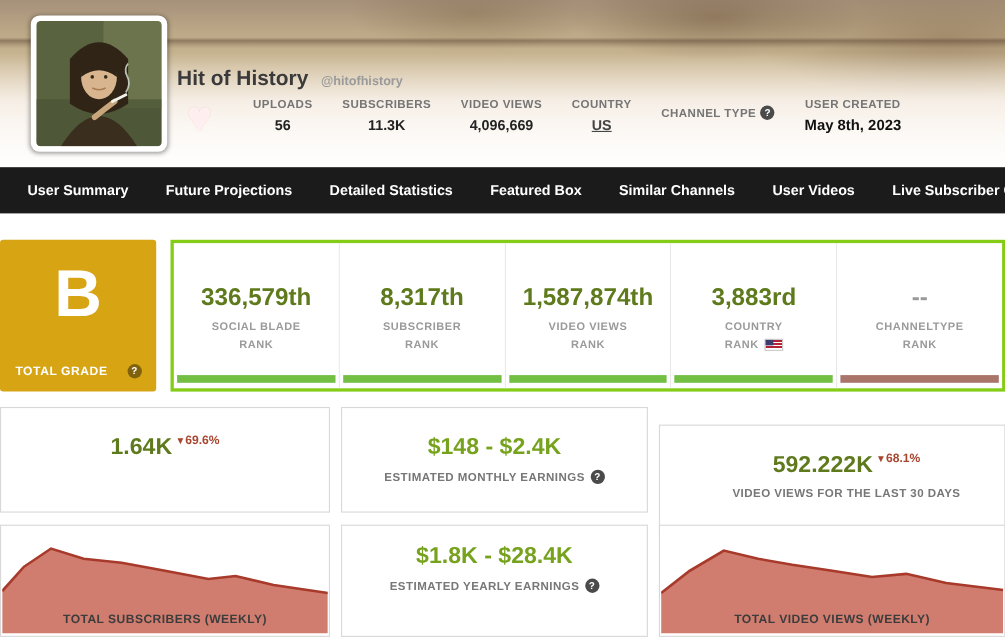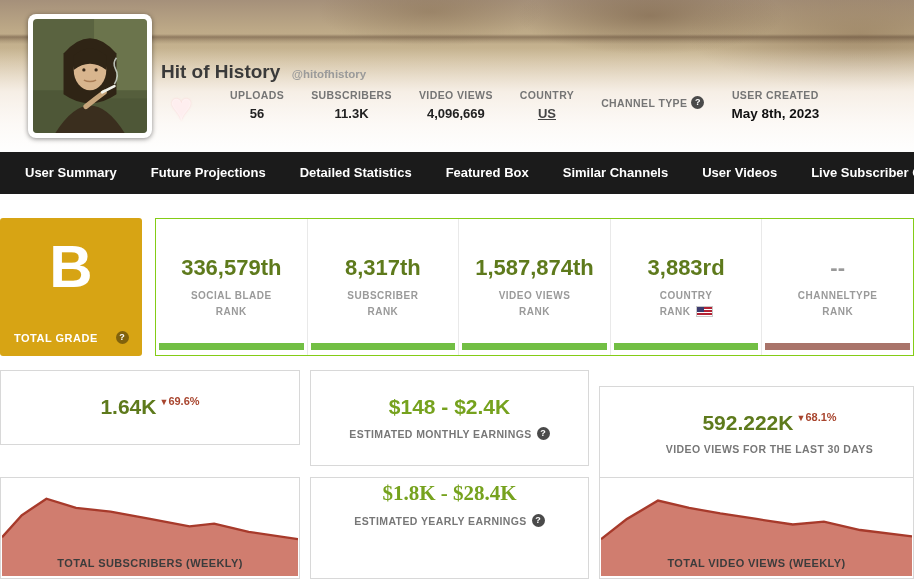--- a/index.html
+++ b/index.html
@@ -68,7 +68,7 @@
   
   .ranks {
     position:absolute; left:155px; top:218px; width:759px; height:138px;
-    background:#fff; border:1px solid #84cc16; display:flex;
+    background:#fff; border:3px solid #84cc16; display:flex;
   }
   .rank-cell { flex:1; position:relative; text-align:center; padding-top:36px; border-right:1px solid #e9e9e9; }
   .rank-cell:last-child { border-right:none; }

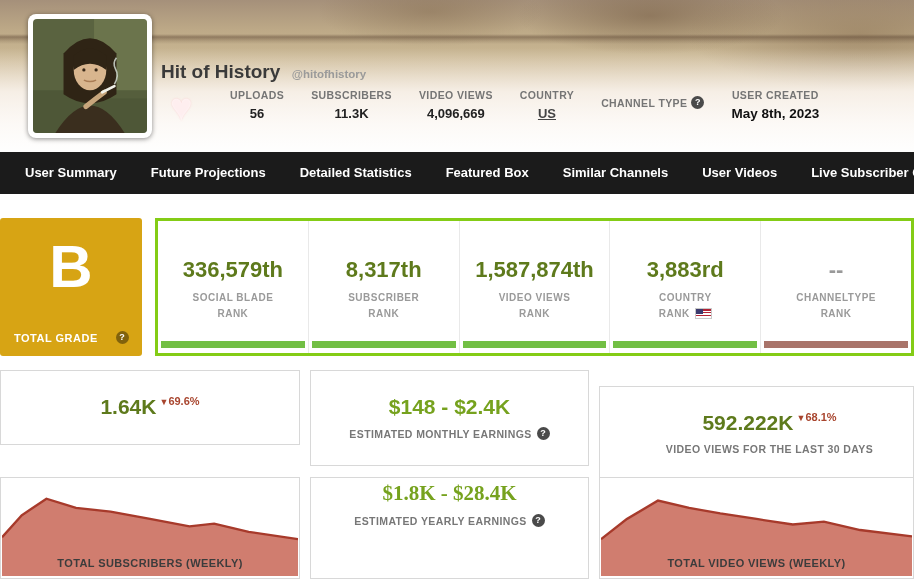--- a/index.html
+++ b/index.html
@@ -85,7 +85,7 @@
 
   
   .card { position:absolute; background:#fff; border:1px solid #d8d8d8; text-align:center; }
-  #card-subs30   { left:0;     top:370px; width:300px; height:75px; }
+  #card-subs30   { left:0;     top:370px; width:300px; height:96px; }
   #card-monthly  { left:310px; top:370px; width:279px; height:96px; }
   #card-views30  { left:599px; top:386px; width:315px; height:96px;padding-left:26px; }
   #card-subchart { left:0;     top:477px; width:300px; height:102px; }

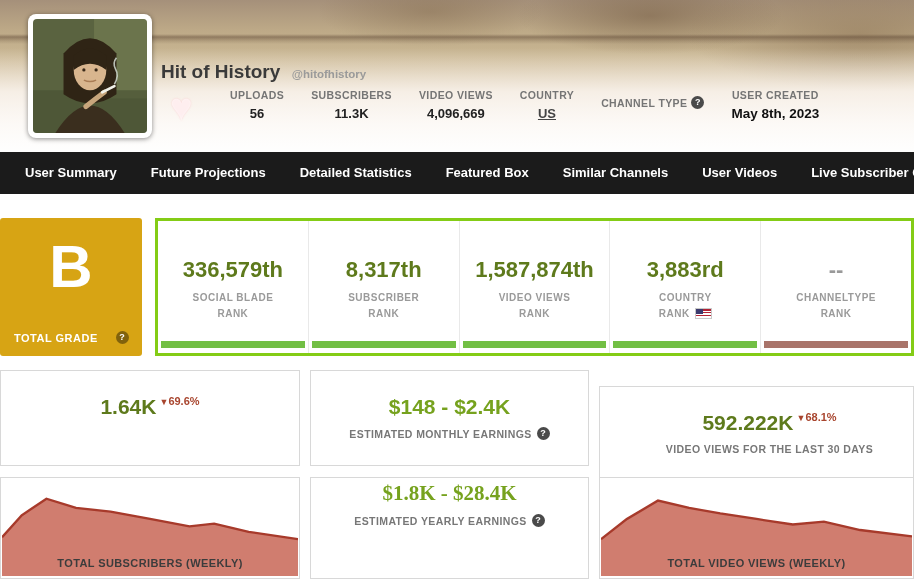--- a/index.html
+++ b/index.html
@@ -94,7 +94,7 @@
 
   .metric-value { margin-top:24px; font-size:21px; font-weight:bold; color:#5e7a1c; }
   .metric-value.earnings { color:#76a21e; }
-  #card-yearly .metric-value { margin-top:3px;font-family:Liberation Serif, serif; }
+  #card-yearly .metric-value { margin-top:16px; }
   .trend { font-size:11px; font-weight:bold; color:#a8452e; vertical-align:9px; margin-left:3px; }
   .trend .tri { font-size:9px; }
   .metric-label { margin-top:8px; font-size:10.5px; color:#777; letter-spacing:.4px; font-weight:bold;

